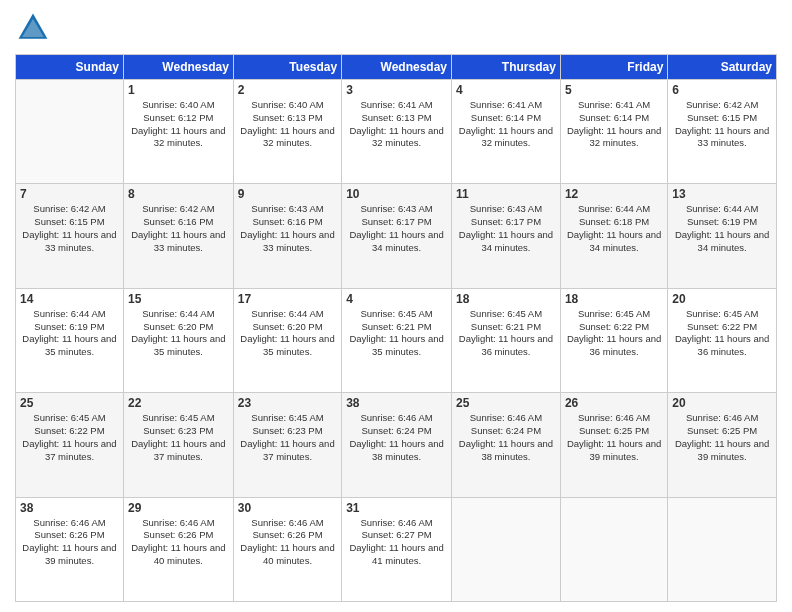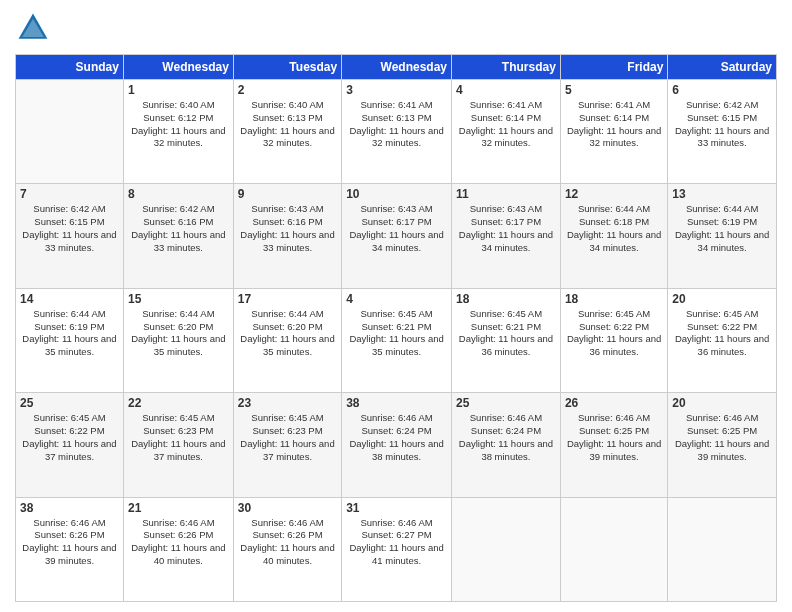--- a/index.html
+++ b/index.html
@@ -259,7 +259,7 @@
             <div class="day-info">Sunrise: 6:46 AM<br>Sunset: 6:26 PM<br>Daylight: 11 hours and 39 minutes.</div>
           </td>
           <td>
-            <span class="day-num">21</span>
+            <span class="day-num">29</span>
             <div class="day-info">Sunrise: 6:46 AM<br>Sunset: 6:26 PM<br>Daylight: 11 hours and 40 minutes.</div>
           </td>
           <td>

